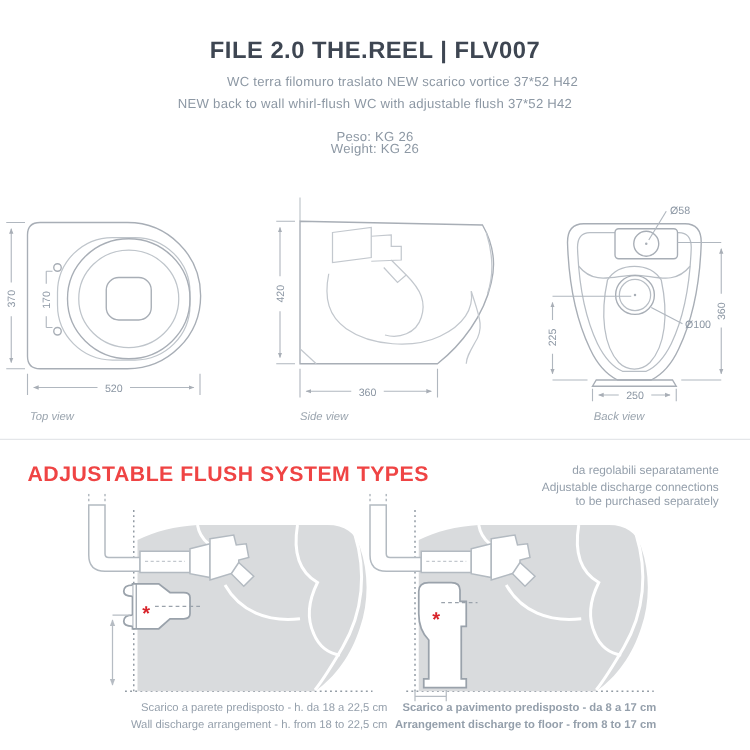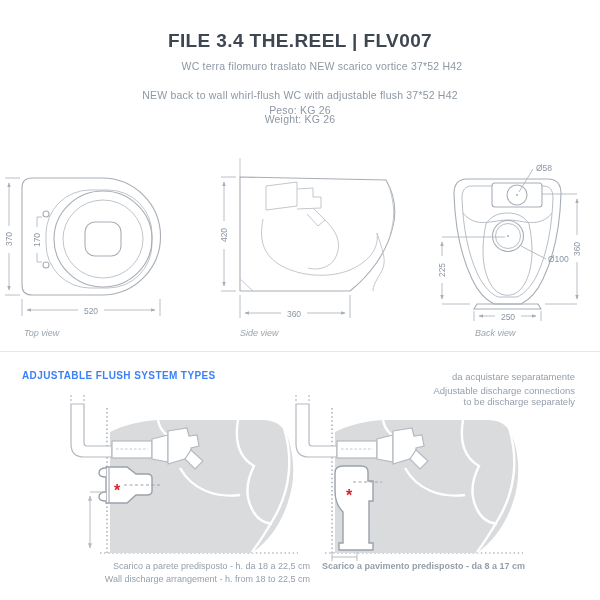--- a/index.html
+++ b/index.html
@@ -29,7 +29,7 @@
 </head>
 <body>
 
-<div class="abs center title">FILE 3.4 THE.REEL | FLV007</div>
+<div class="abs center title">FILE 2.0 THE.REEL | FLV007</div>
 <div class="abs center sub sub1">WC terra filomuro traslato NEW scarico vortice 37*52  H42</div>
 <div class="abs center sub sub2">NEW back to wall whirl-flush WC with adjustable flush 37*52  H42</div>
 <div class="abs center sub peso">Peso: KG 26</div>

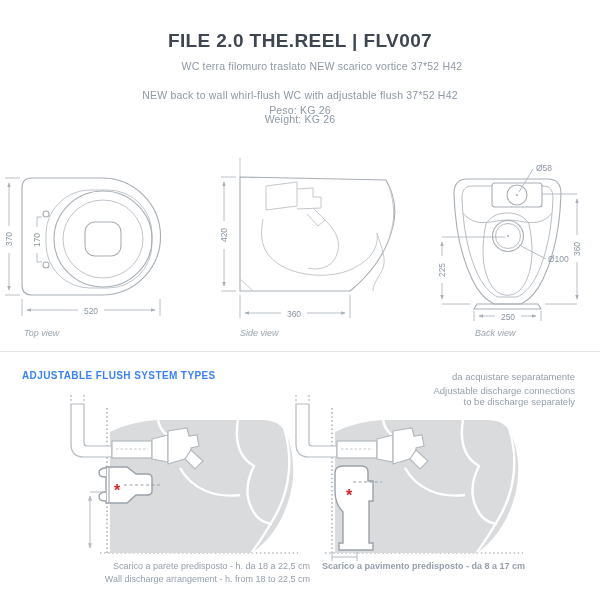--- a/index.html
+++ b/index.html
@@ -11,7 +11,7 @@
   .center{width:600px;text-align:center;}
   .title{top:30px;font-size:19px;font-weight:bold;color:#3e4652;letter-spacing:.4px;}
   .sub{font-size:10.5px;color:#8d98a4;letter-spacing:.2px;}
-  .sub1{top:60px;padding-left:22px;}.sub2{top:89px;}
+  .sub1{top:60px;padding-left:22px;}.sub2{top:77px;}
   .peso{top:104px;}.weight{top:113px;text-align:center;}
   .divider{top:351px;left:0;width:600px;height:1px;background:#e4e6e9;}
   .section-heading{top:370px;left:22px;font-size:10px;font-weight:bold;color:#3b82f6;letter-spacing:.4px;}

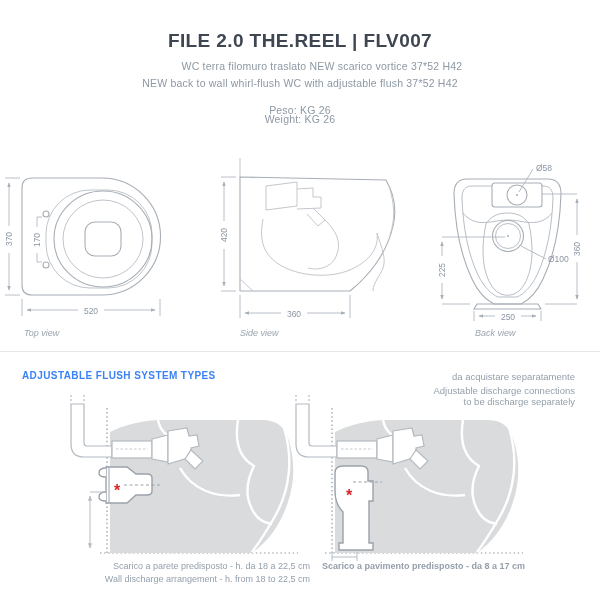--- a/index.html
+++ b/index.html
@@ -14,7 +14,7 @@
   .sub1{top:60px;padding-left:22px;}.sub2{top:77px;}
   .peso{top:104px;}.weight{top:113px;text-align:center;}
   .divider{top:351px;left:0;width:600px;height:1px;background:#e4e6e9;}
-  .section-heading{top:370px;left:22px;font-size:10px;font-weight:bold;color:#3b82f6;letter-spacing:.4px;}
+  .section-heading{top:370px;left:22px;font-size:17px;font-weight:bold;color:#ef4444;letter-spacing:.4px;}
   .note{top:371px;right:25px;text-align:right;font-size:9.5px;line-height:11.5px;color:#949fab;}
   .note .en{margin-top:2px;}
   .note .ast{color:#d8232a;font-weight:bold;font-size:11px;}

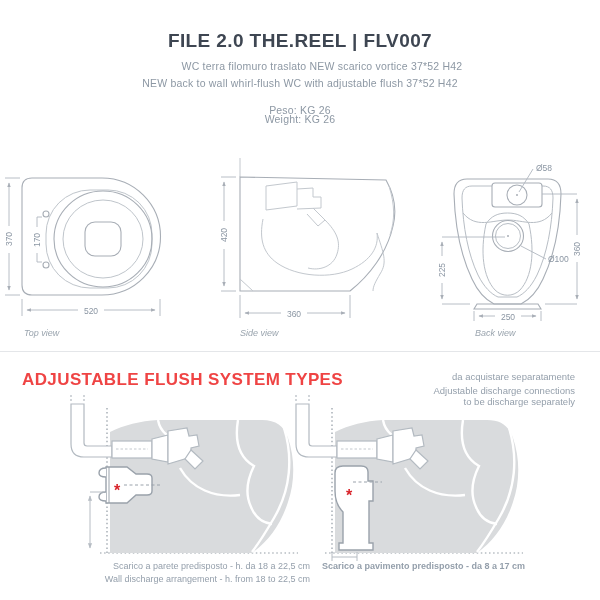--- a/index.html
+++ b/index.html
@@ -150,7 +150,7 @@
 <div class="abs section-heading">ADJUSTABLE FLUSH SYSTEM TYPES</div>
 
 <div class="abs note">
-  <div>da acquistare separatamente</div>
+  <div>da regolabili separatamente</div>
   <div class="en">Adjustable discharge connections</div>
   <div>to be discharge separately</div>
 </div>

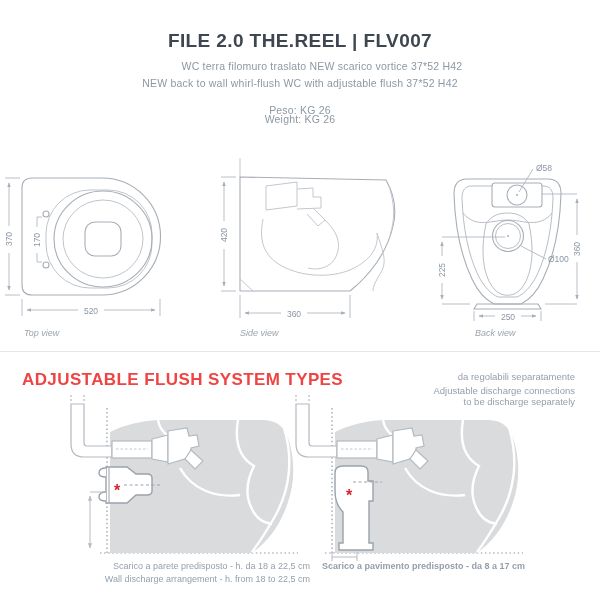--- a/index.html
+++ b/index.html
@@ -152,7 +152,7 @@
 <div class="abs note">
   <div>da regolabili separatamente</div>
   <div class="en">Adjustable discharge connections</div>
-  <div>to be discharge separately</div>
+  <div>to be purchased separately</div>
 </div>
 
 <svg style="top:395px" width="600" height="170" viewBox="0 395 600 170">

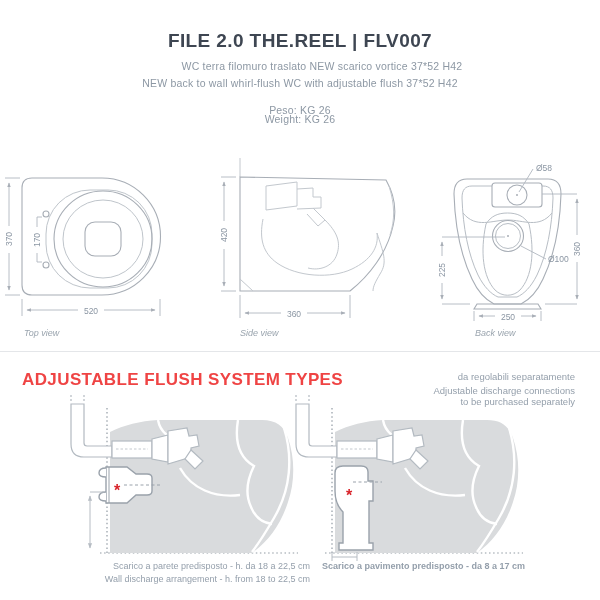--- a/index.html
+++ b/index.html
@@ -210,6 +210,7 @@
 </div>
 <div class="abs caption caption-right">
   <div>Scarico a pavimento predisposto - da 8 a 17 cm</div>
+  <div>Arrangement discharge to floor - from 8 to 17 cm</div>
 </div>
 
 </body></html>

